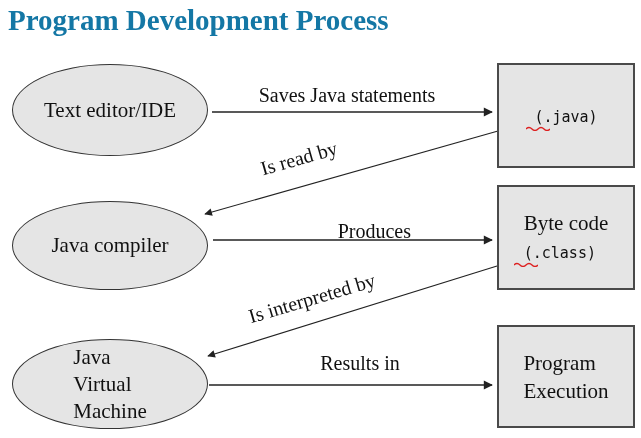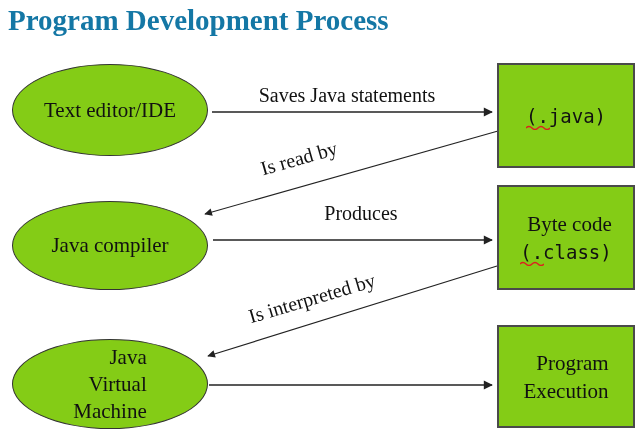--- a/index.html
+++ b/index.html
@@ -32,8 +32,8 @@
     display: flex;
     align-items: center;
     justify-content: center;
-    text-align: right;
-    background: #84cc16;
+    text-align: left;
+    background: #e5e5e5;
     color: #111111;
     z-index: 2;
     box-sizing: border-box;

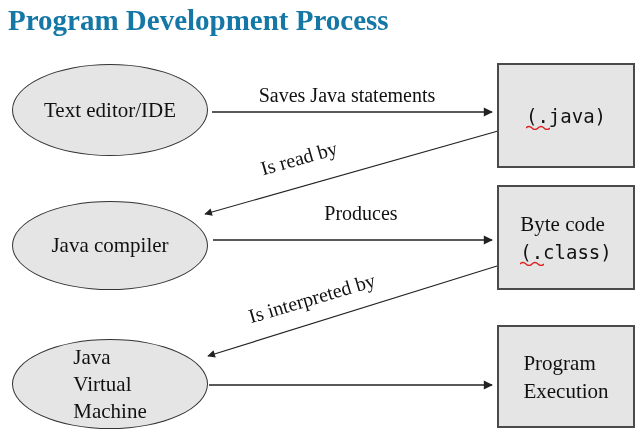--- a/index.html
+++ b/index.html
@@ -59,7 +59,7 @@
   .code-line {
     position: relative;
     font-family: "DejaVu Sans Mono", monospace;
-    font-size: 19px;
+    font-size: 15px;
     display: inline-block;
   }
   .squiggle {

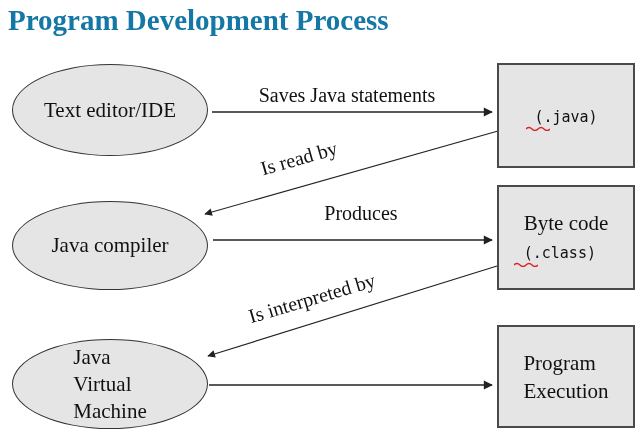--- a/index.html
+++ b/index.html
@@ -80,7 +80,7 @@
   }
   #label-saves       { left: 227px; top: 84px;  width: 240px; }
   #label-read        { left: 239px; top: 147px; width: 120px; transform: rotate(-16deg); }
-  #label-produces    { left: 311px; top: 202px; width: 100px; }
+  #label-produces    { left: 311px; top: 220px; width: 100px; text-align: right; }
   #label-interpreted { left: 232px; top: 287px; width: 160px; transform: rotate(-16.5deg); }
   #label-results     { left: 310px; top: 352px; width: 100px; }
 </style>

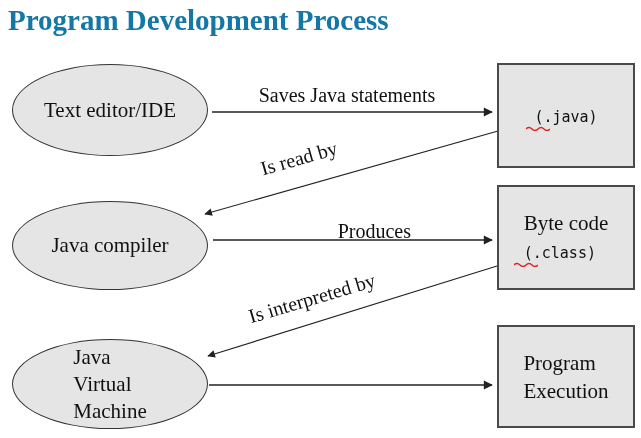--- a/index.html
+++ b/index.html
@@ -150,6 +150,7 @@
   <div id="label-read" class="edge-label">Is read by</div>
   <div id="label-produces" class="edge-label">Produces</div>
   <div id="label-interpreted" class="edge-label">Is interpreted by</div>
+  <div id="label-results" class="edge-label">Results in</div>
 
 </div>
 

